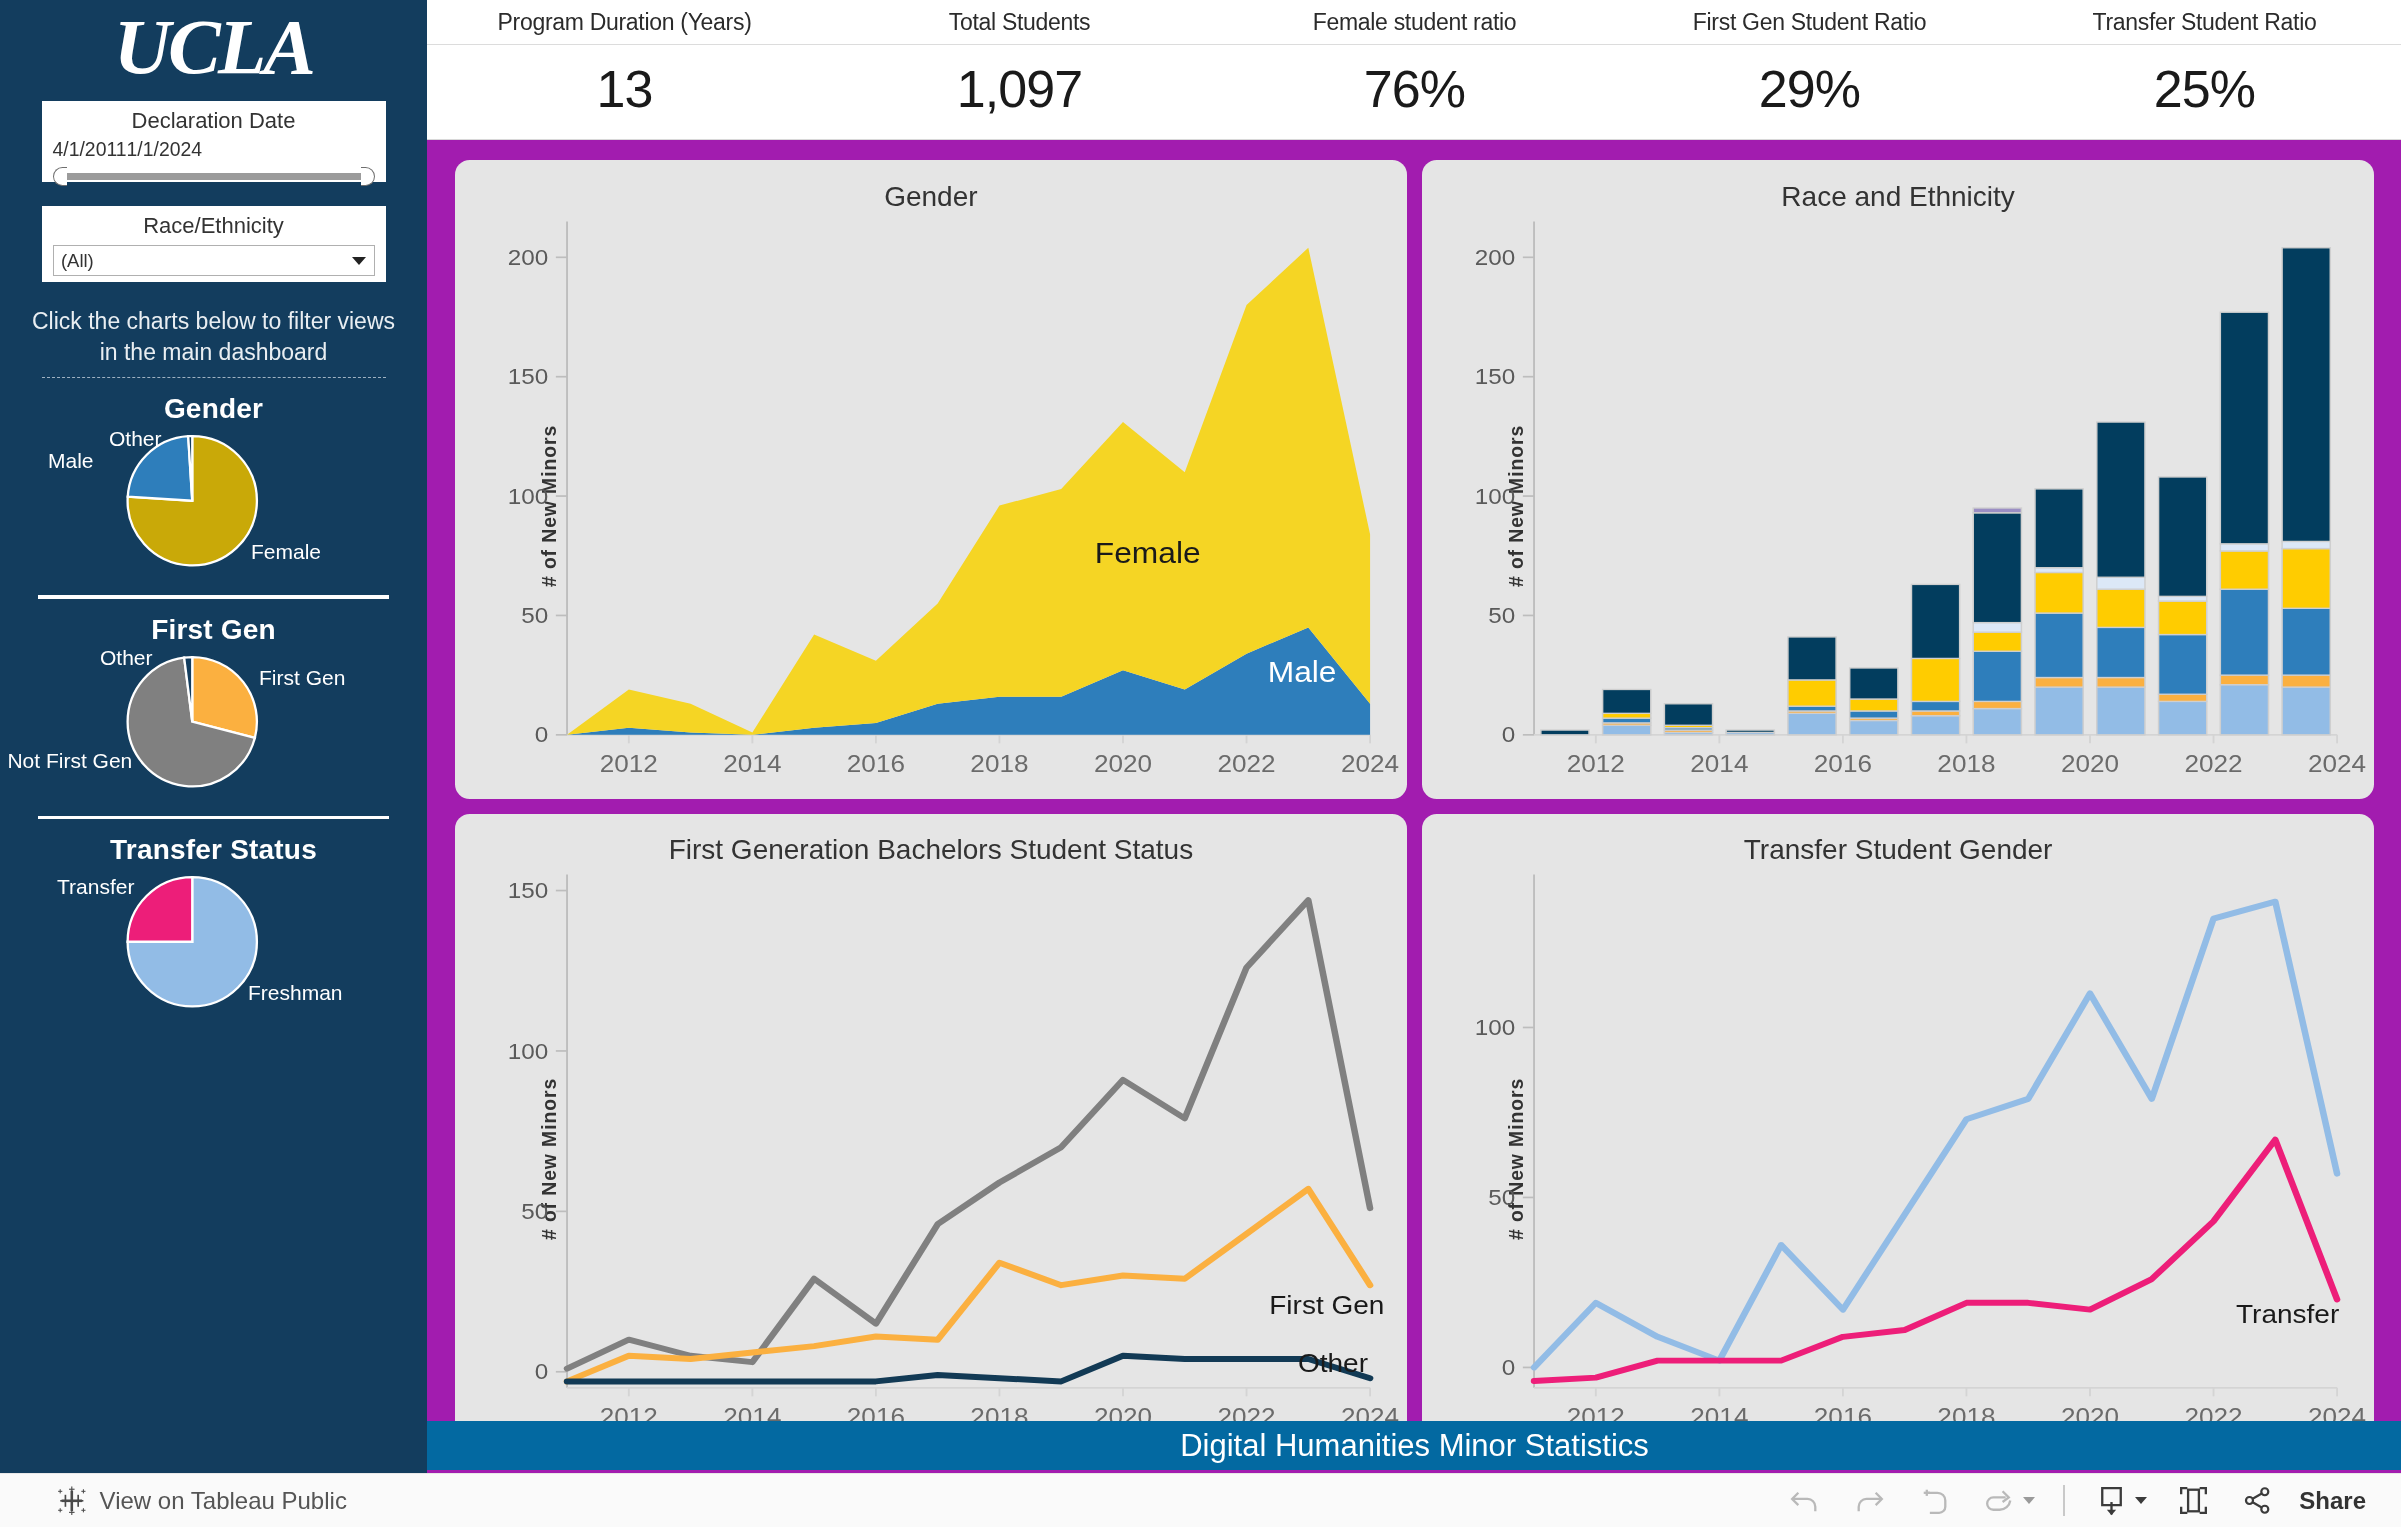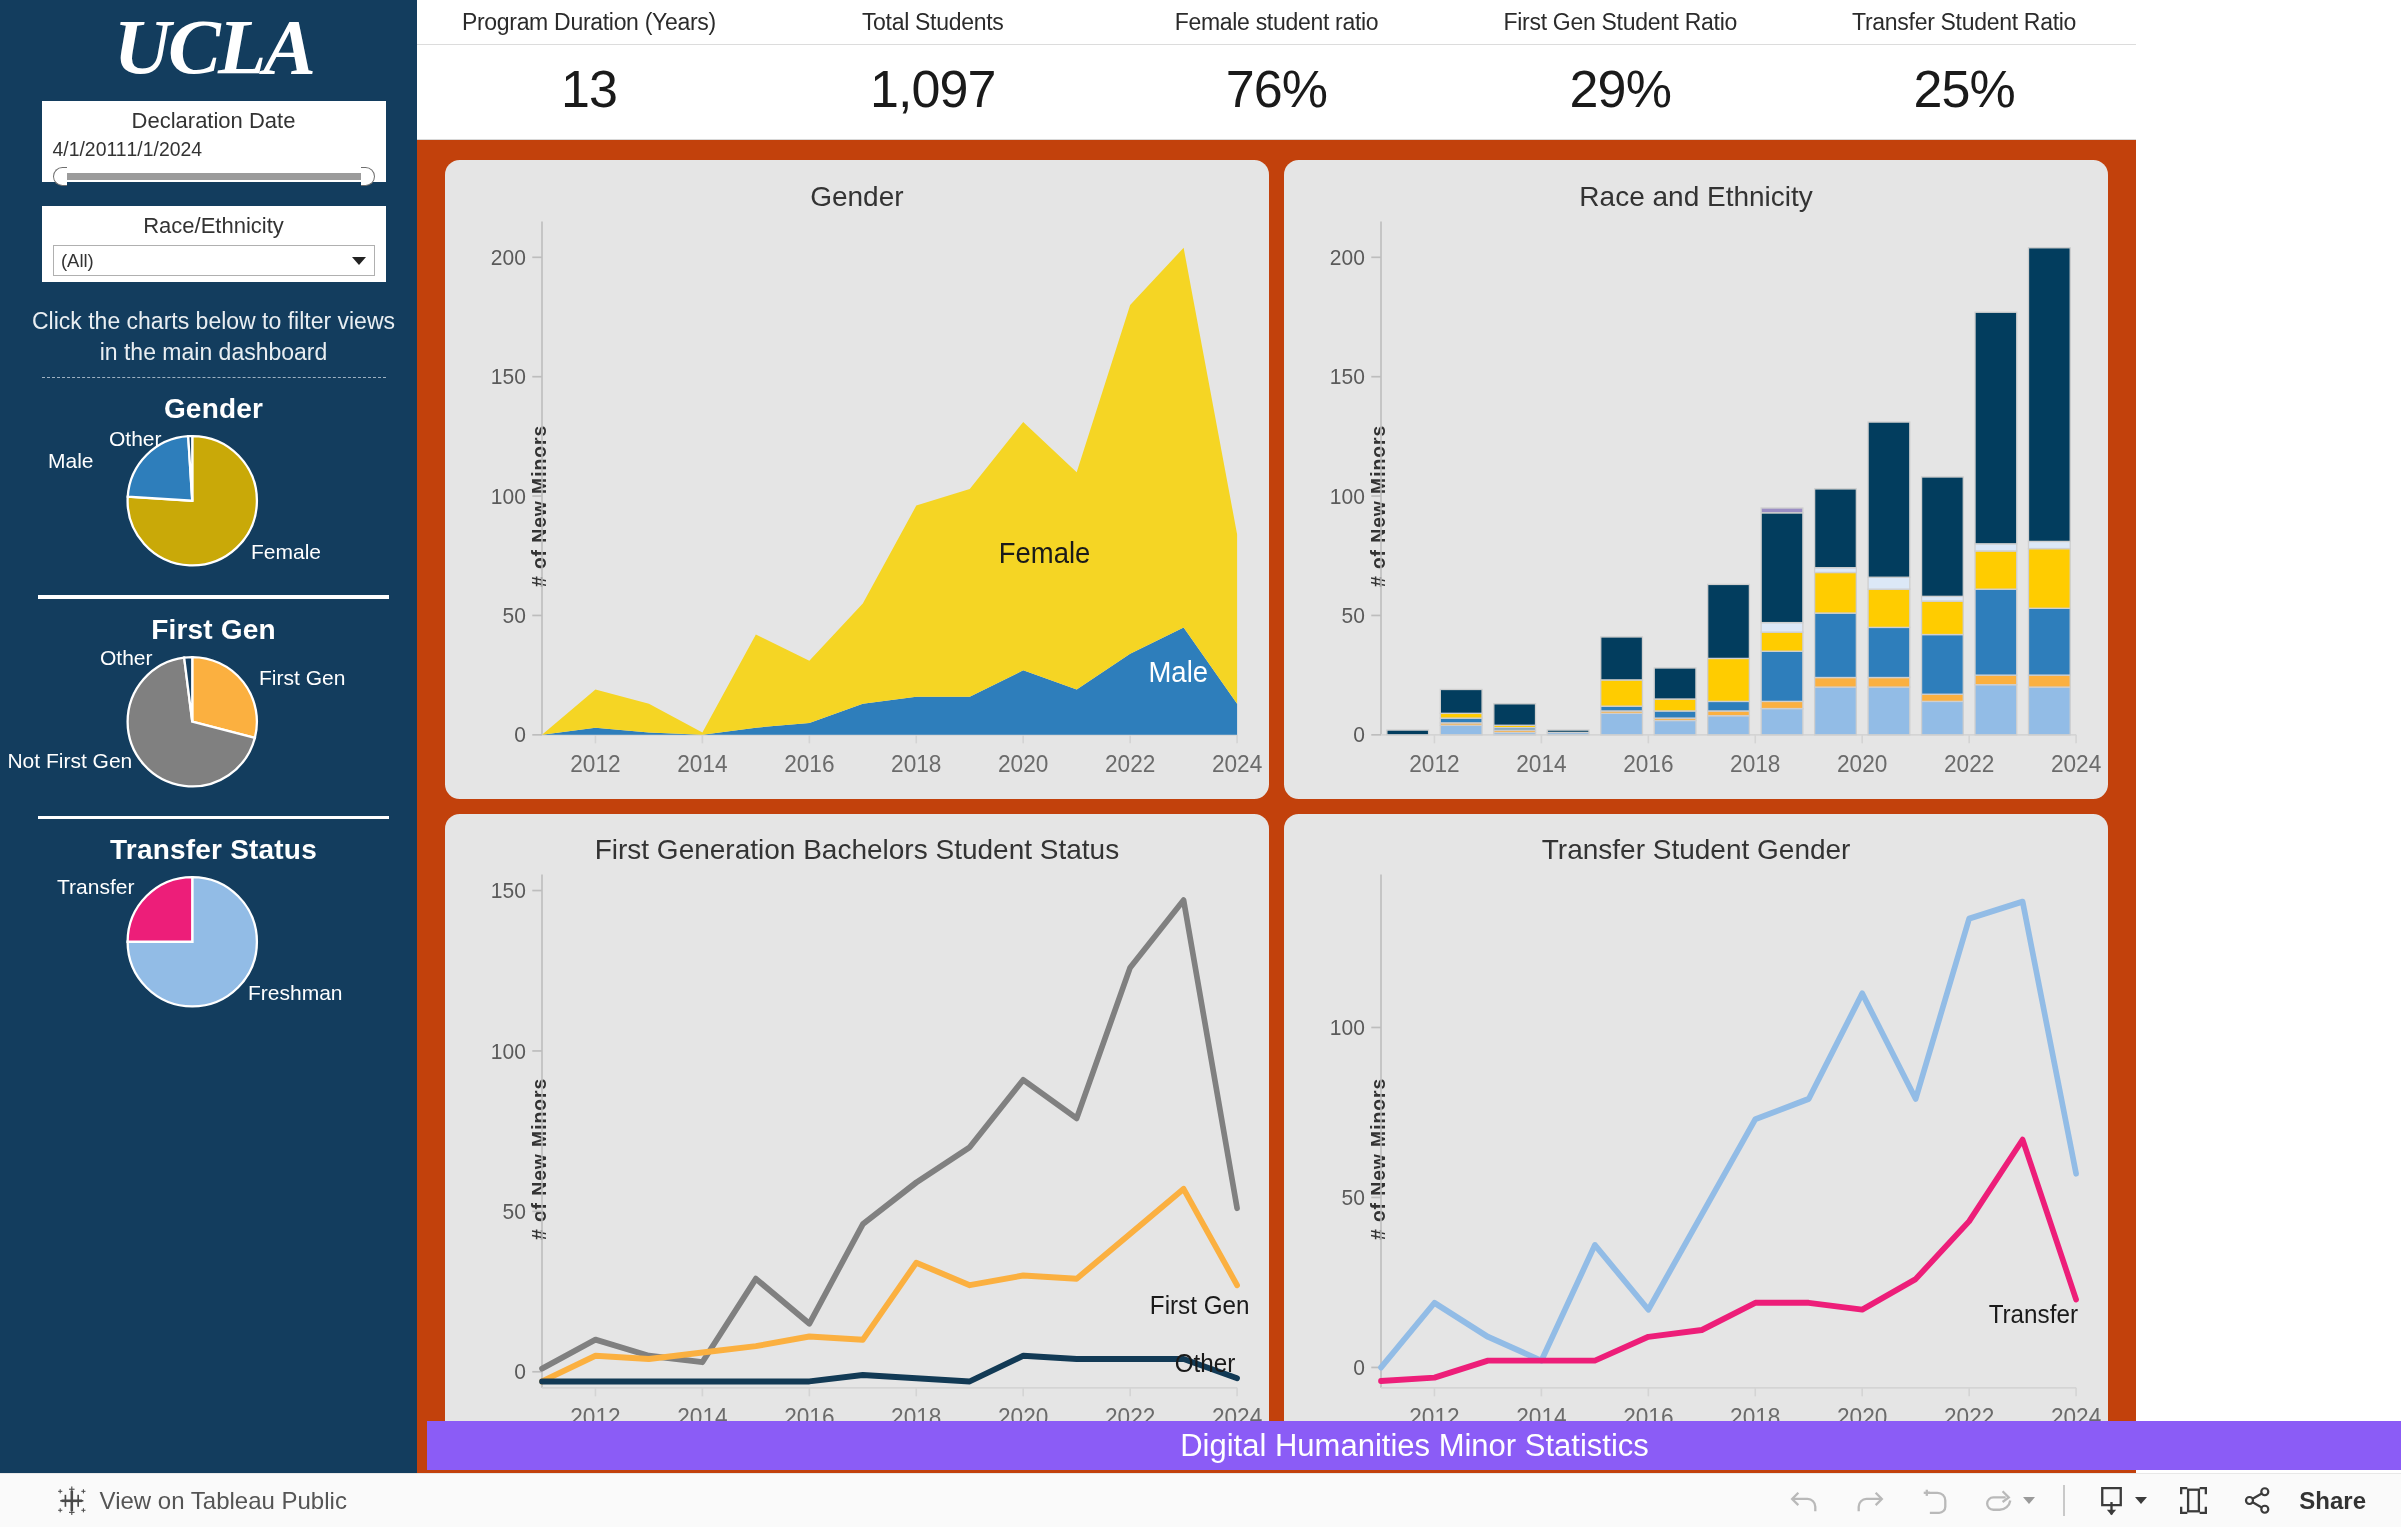--- a/index.html
+++ b/index.html
@@ -92,8 +92,8 @@
 
   
   #main {
-    position: absolute; left: 417px; top: 0;
-    width: 1719px; height: 1473px; background: #c2410c;
+    position: absolute; left: 427px; top: 0;
+    width: 1975px; height: 1473px; background: #a21caf;
   }
   #kpi-row {
     display: flex; width: 100%; height: 140px;

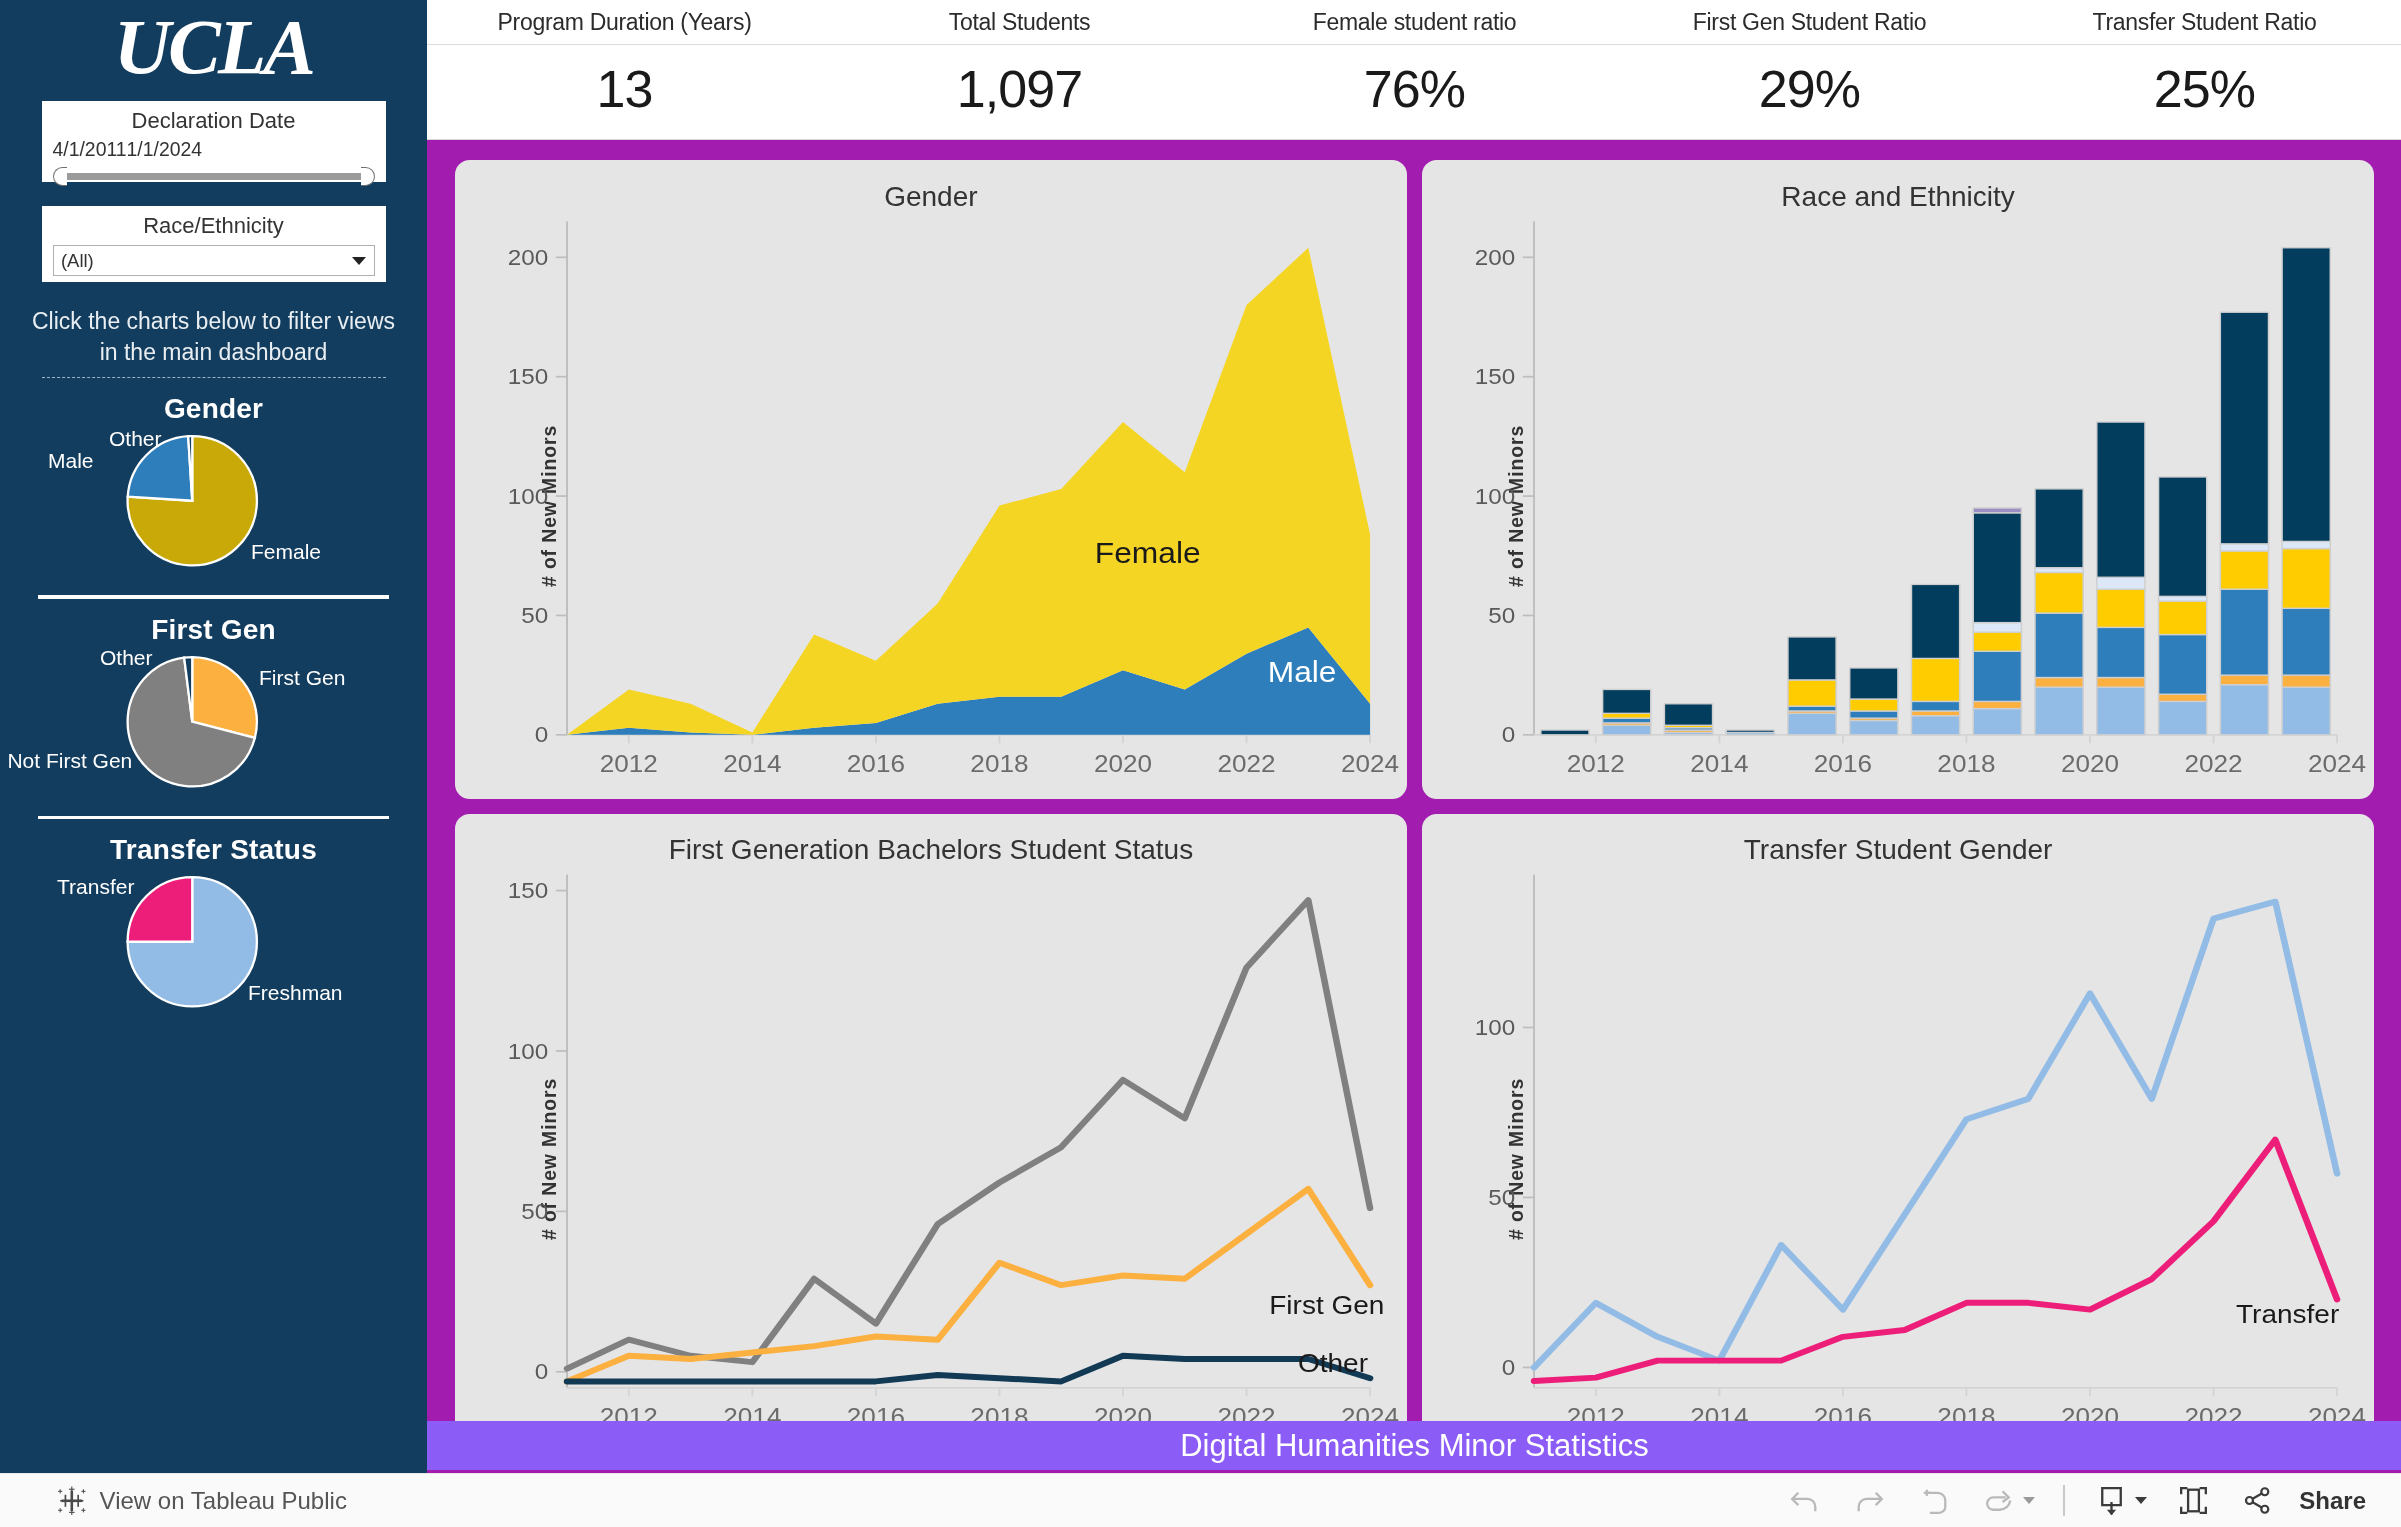--- a/index.html
+++ b/index.html
@@ -144,7 +144,7 @@
   #footer-title {
     position: absolute; left: 427px; top: 1421px;
     width: 1975px; height: 49px;
-    background: #8b5cf6; color: #fff;
+    background: #0369a1; color: #fff;
     display: flex; align-items: center; justify-content: center;
     font-size: 31px; font-weight: 400;
   }

